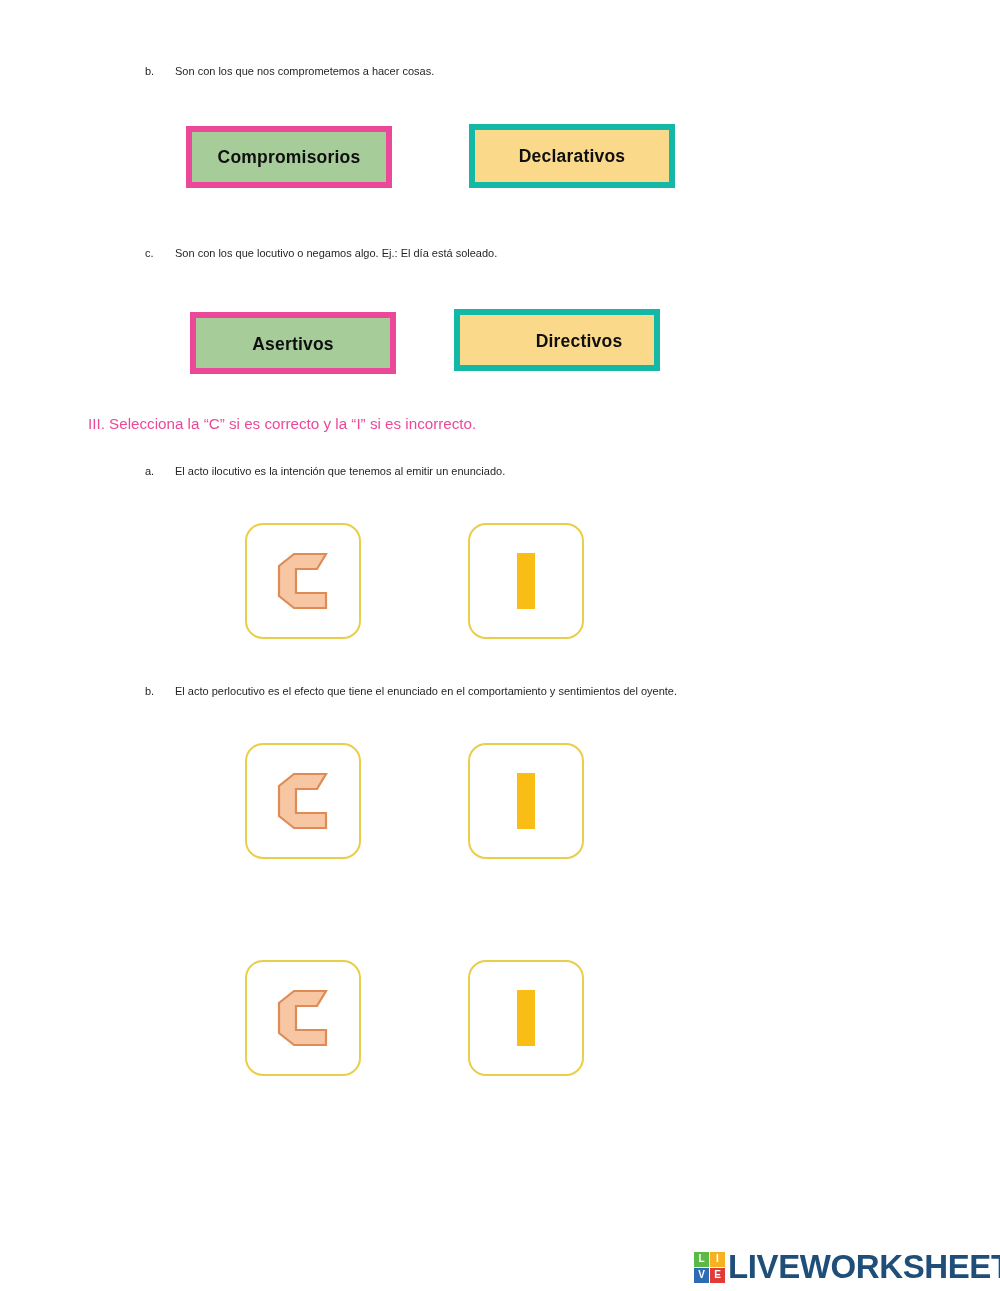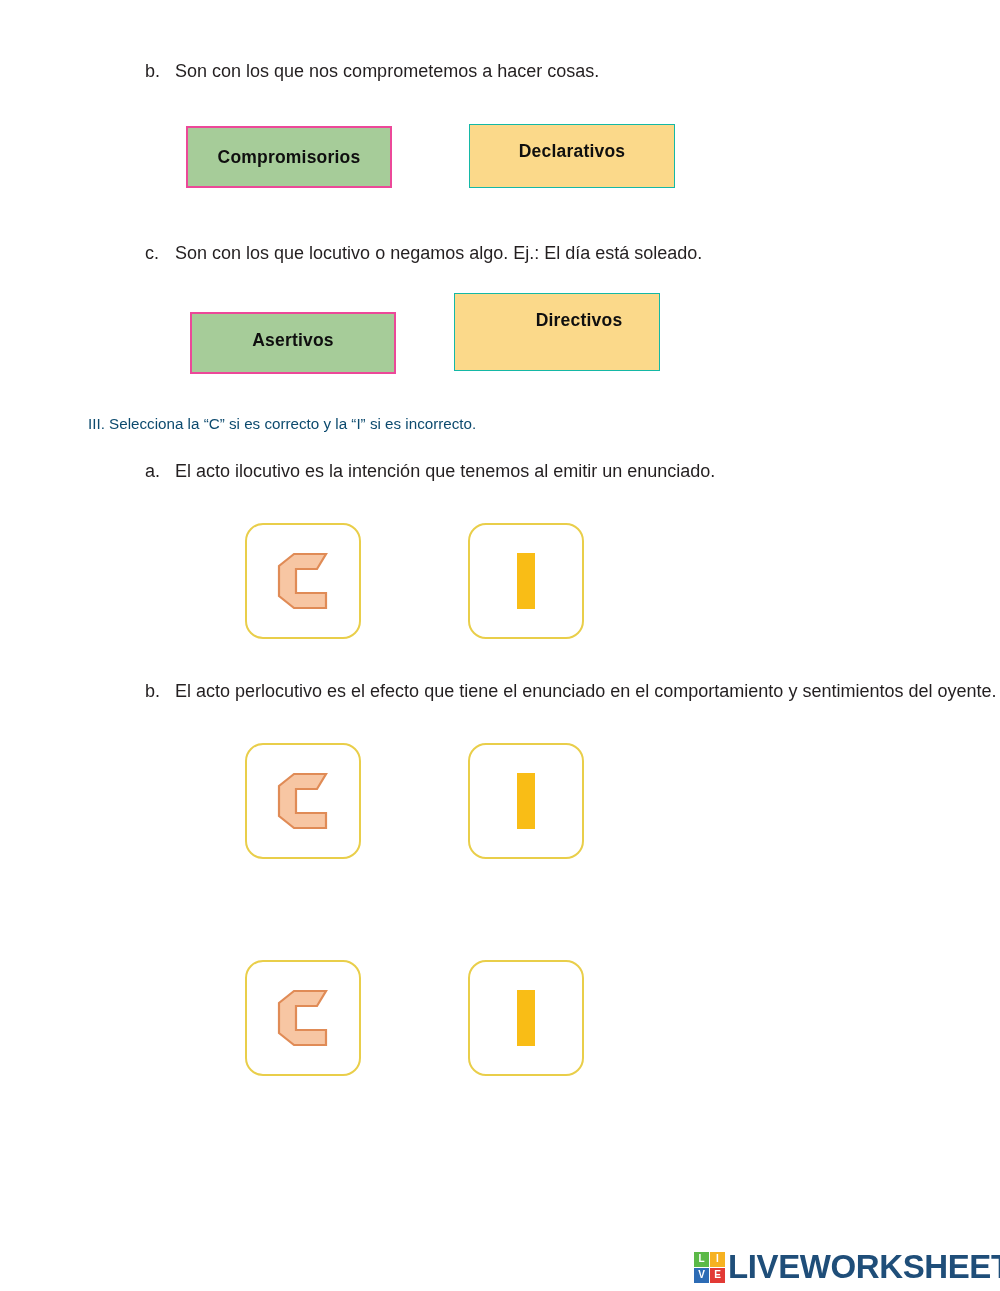--- a/index.html
+++ b/index.html
@@ -25,7 +25,7 @@
   
   .q-line {
     position: absolute;
-    font-size: 18px;
+    font-size: 11px;
     line-height: 20px;
     color: #231f20;
     white-space: nowrap;

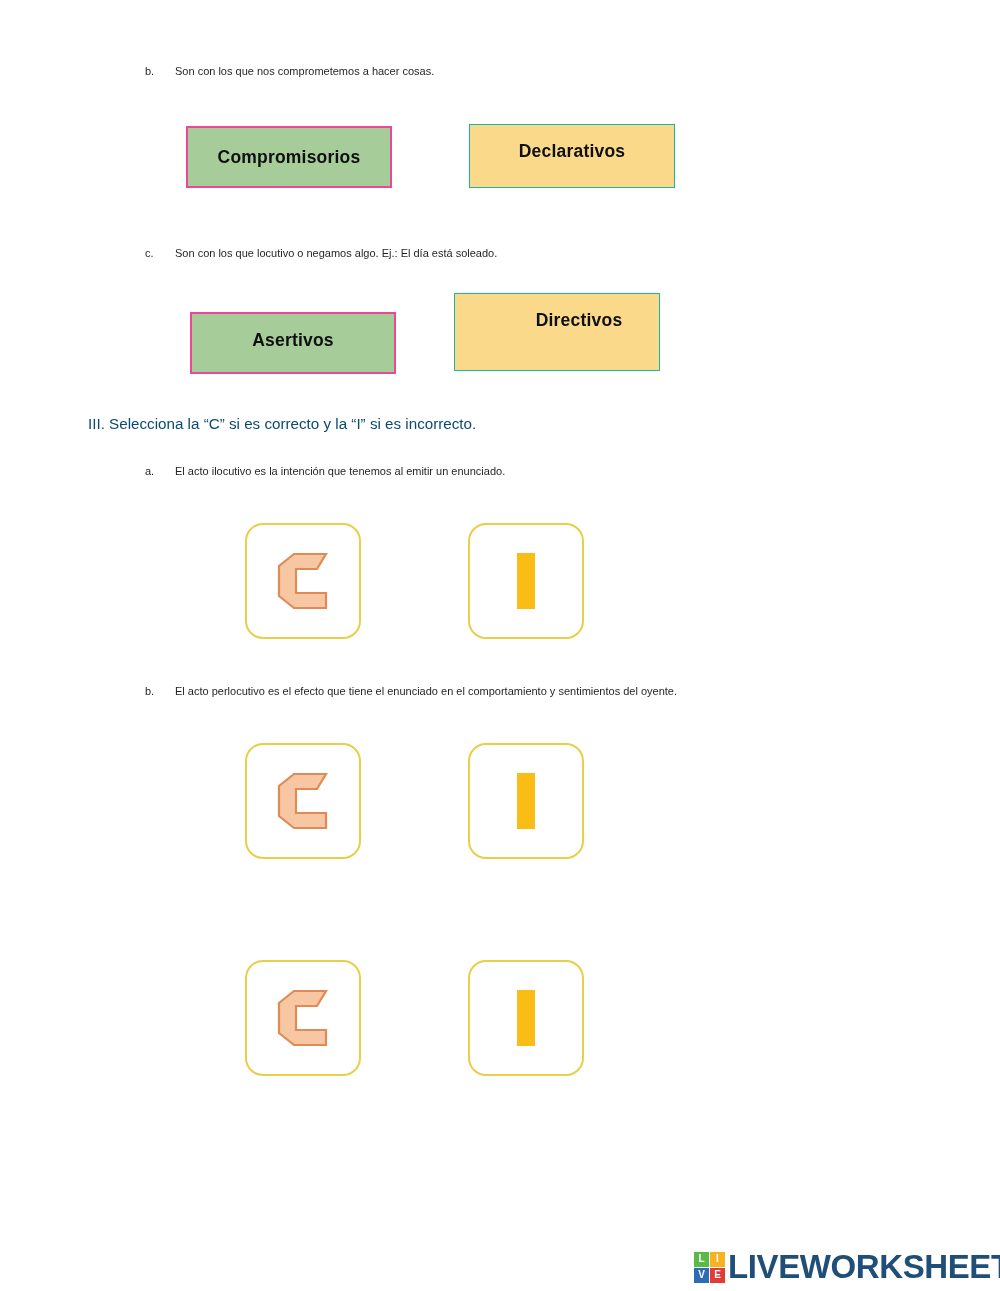--- a/index.html
+++ b/index.html
@@ -57,7 +57,7 @@
   }
   .word-box.green {
     background: #a6cc99;
-    border: 2px solid #ec4899;
+    border: 6px solid #ec4899;
   }
   .word-box.orange {
     background: #fbd98a;

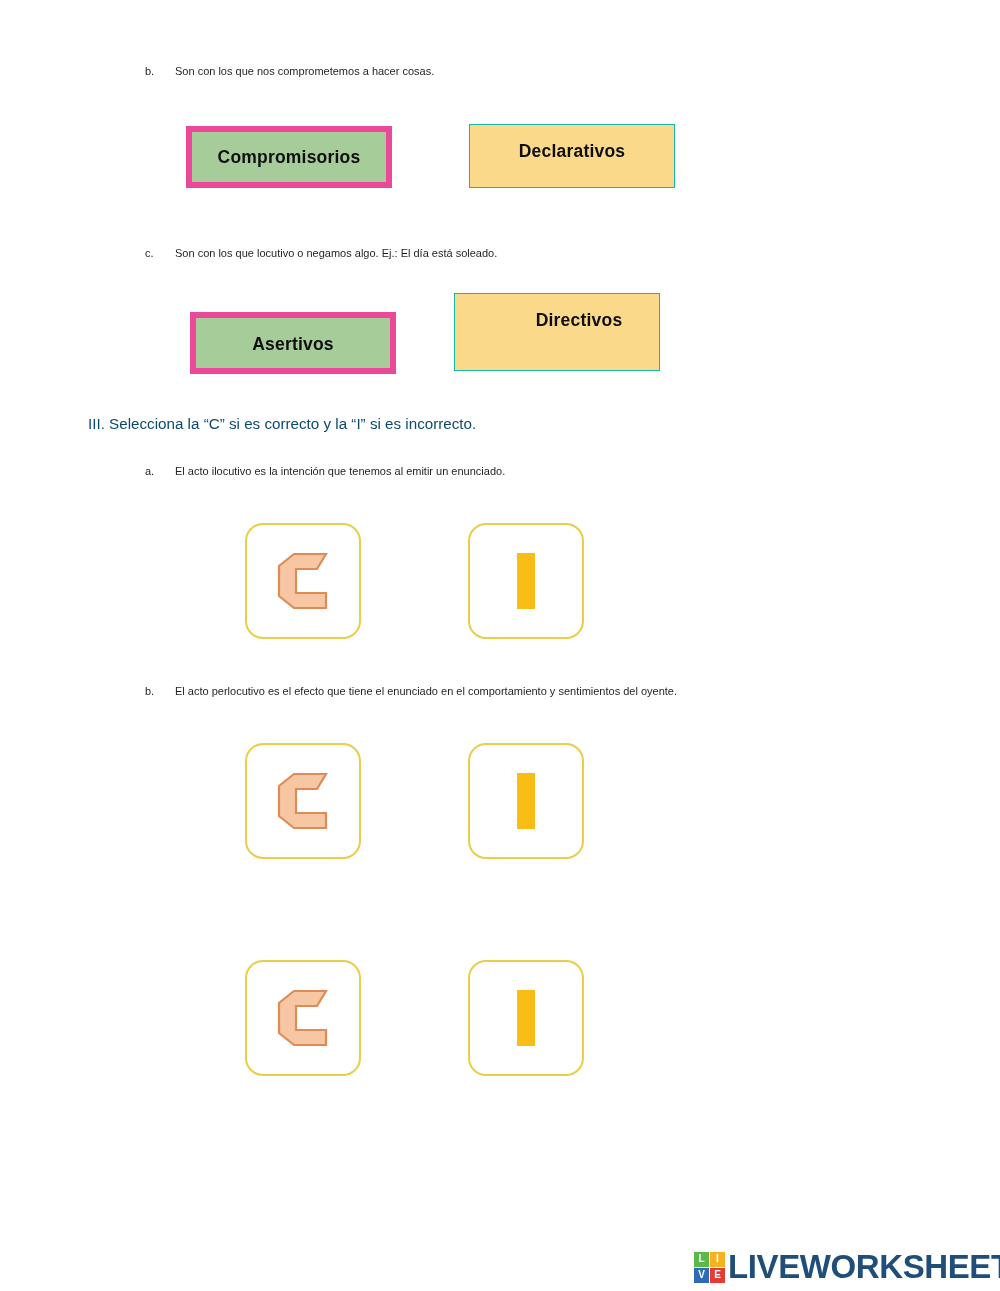--- a/index.html
+++ b/index.html
@@ -61,7 +61,7 @@
   }
   .word-box.orange {
     background: #fbd98a;
-    border: 1px solid #14b8a6;
+    border: 6px solid #14b8a6;
   }
   .word-box.v-center { align-items: center; }
   .word-box.v-upper  { align-items: flex-start; padding-top: 16px; }

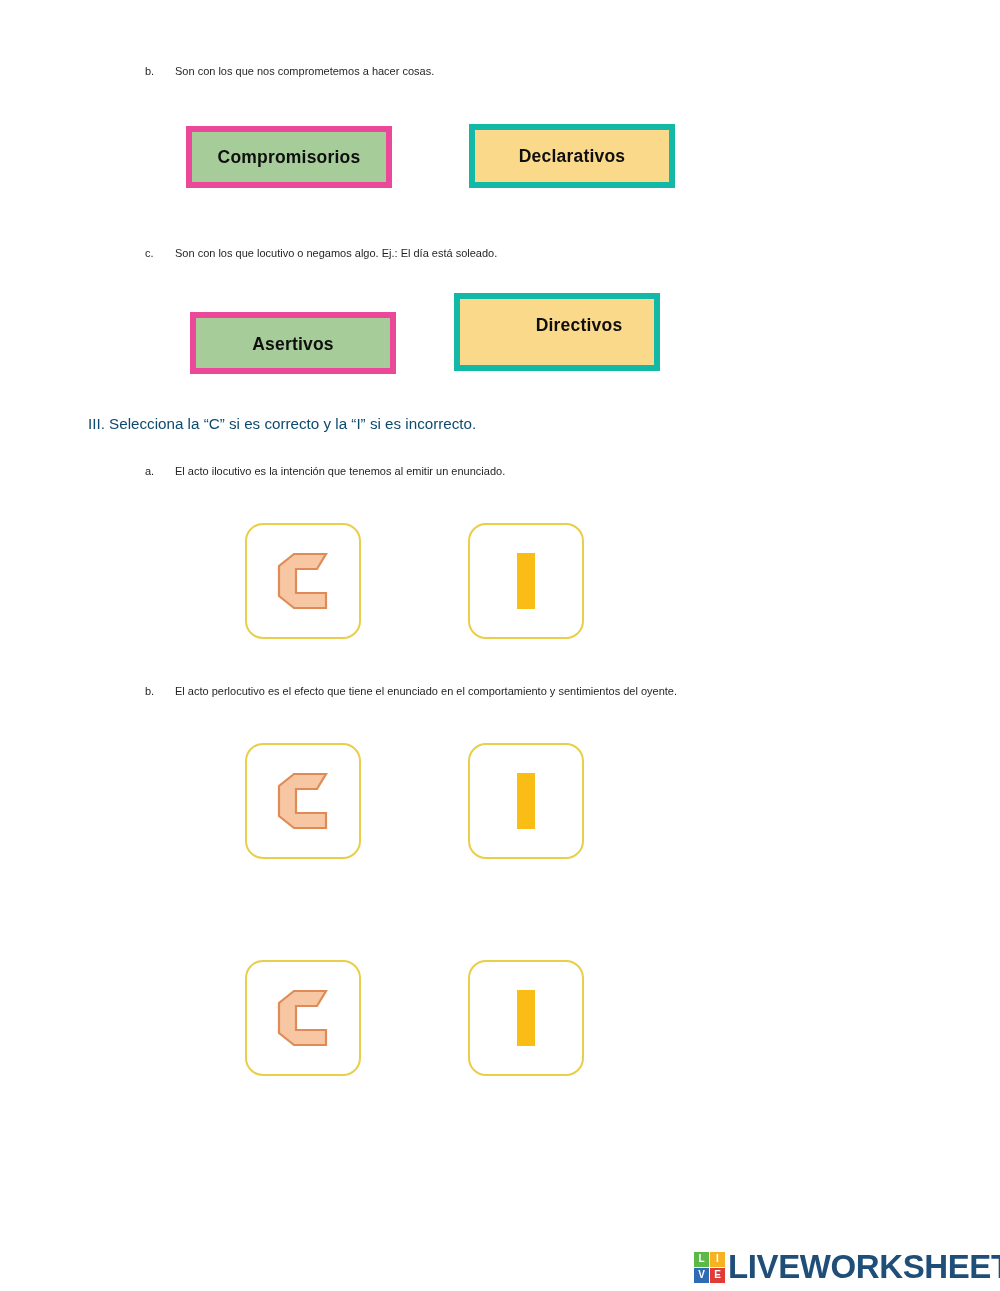--- a/index.html
+++ b/index.html
@@ -141,7 +141,7 @@
     <span>Asertivos</span>
   </div>
 
-  <div class="word-box orange v-upper" style="left:454px; top:293px; width:206px; height:78px;padding-left:44px;">
+  <div class="word-box orange v-upper" style="left:454px; top:309px; width:206px; height:62px;padding-left:44px;">
     <span>Directivos</span>
   </div>
 

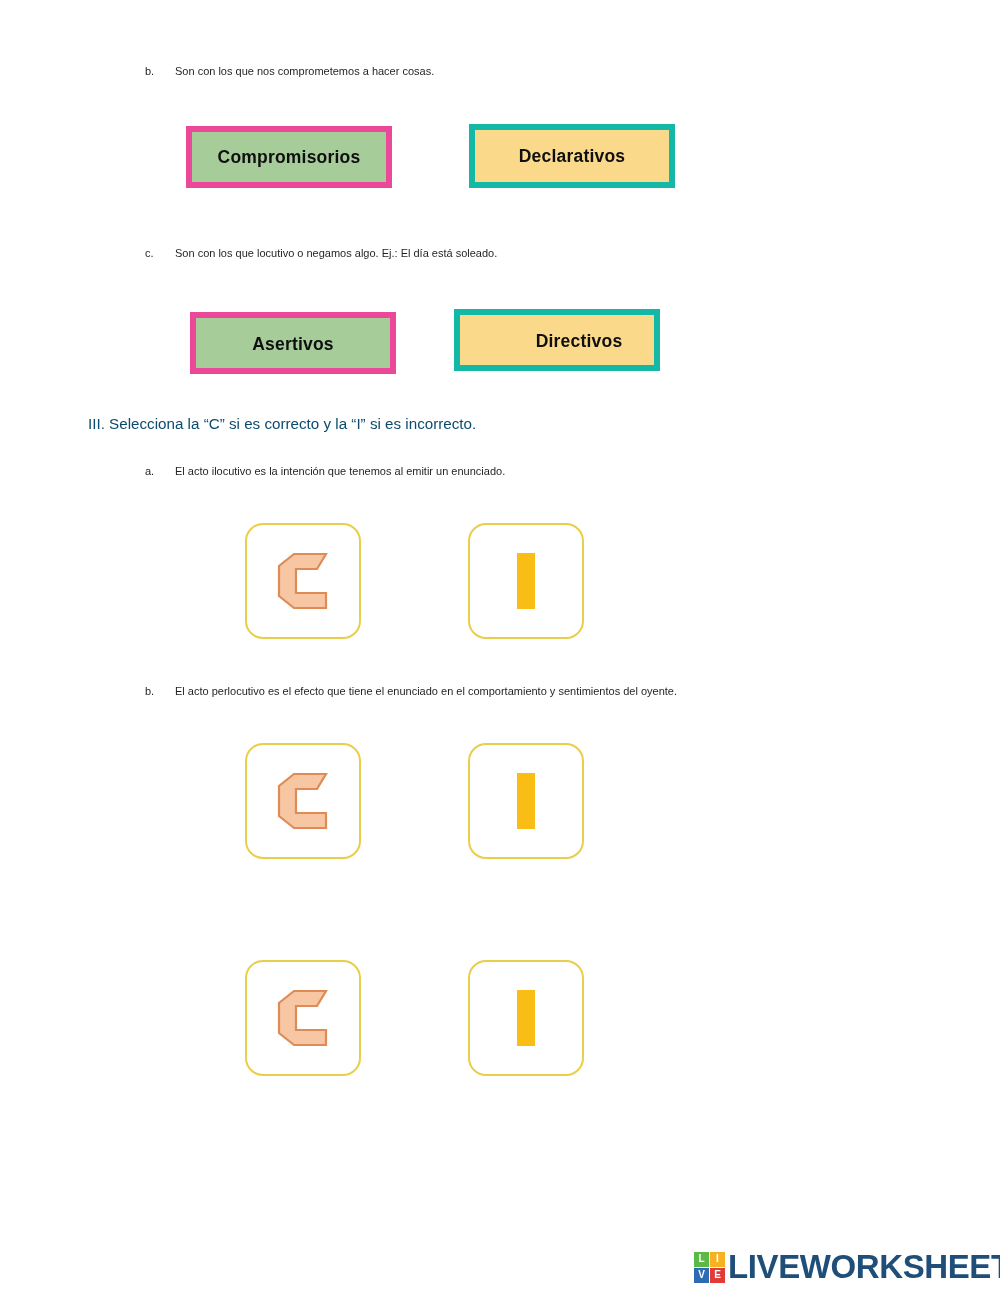--- a/index.html
+++ b/index.html
@@ -40,7 +40,7 @@
     position: absolute;
     font-size: 15.2px;
     line-height: 20px;
-    color: #0c4a6e;
+    color: #ec4899;
     white-space: nowrap;
   }
 

